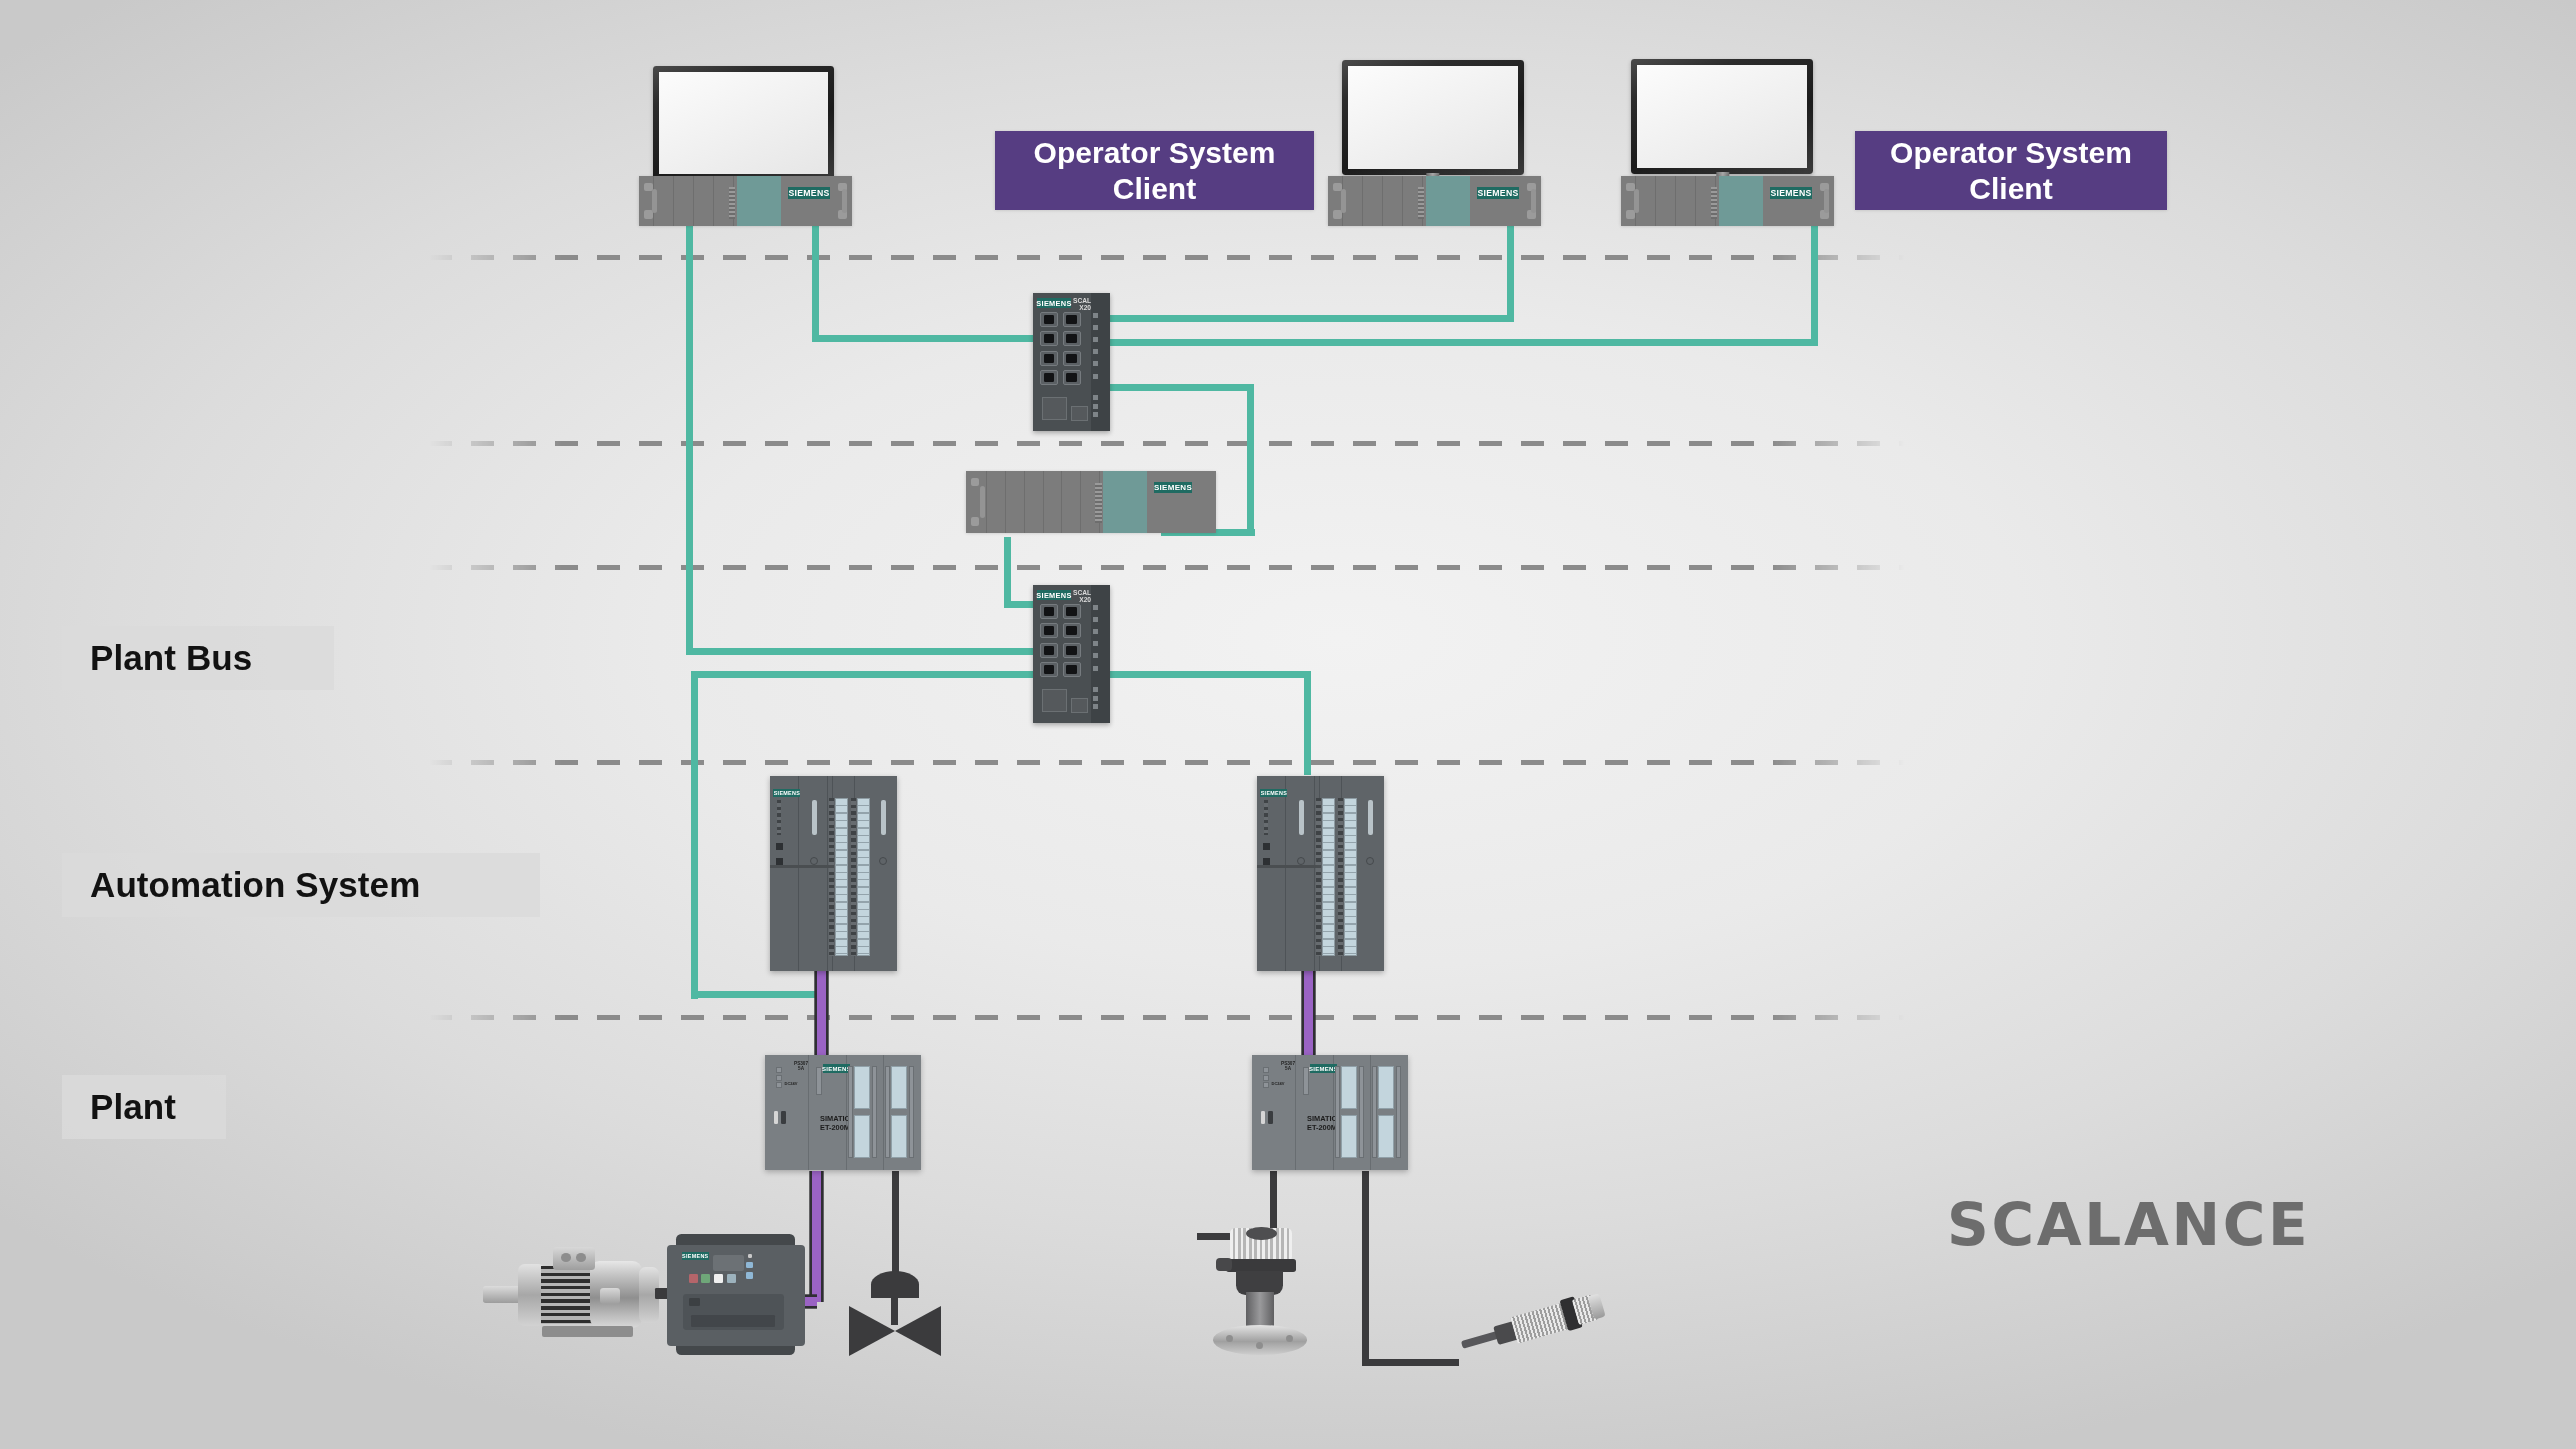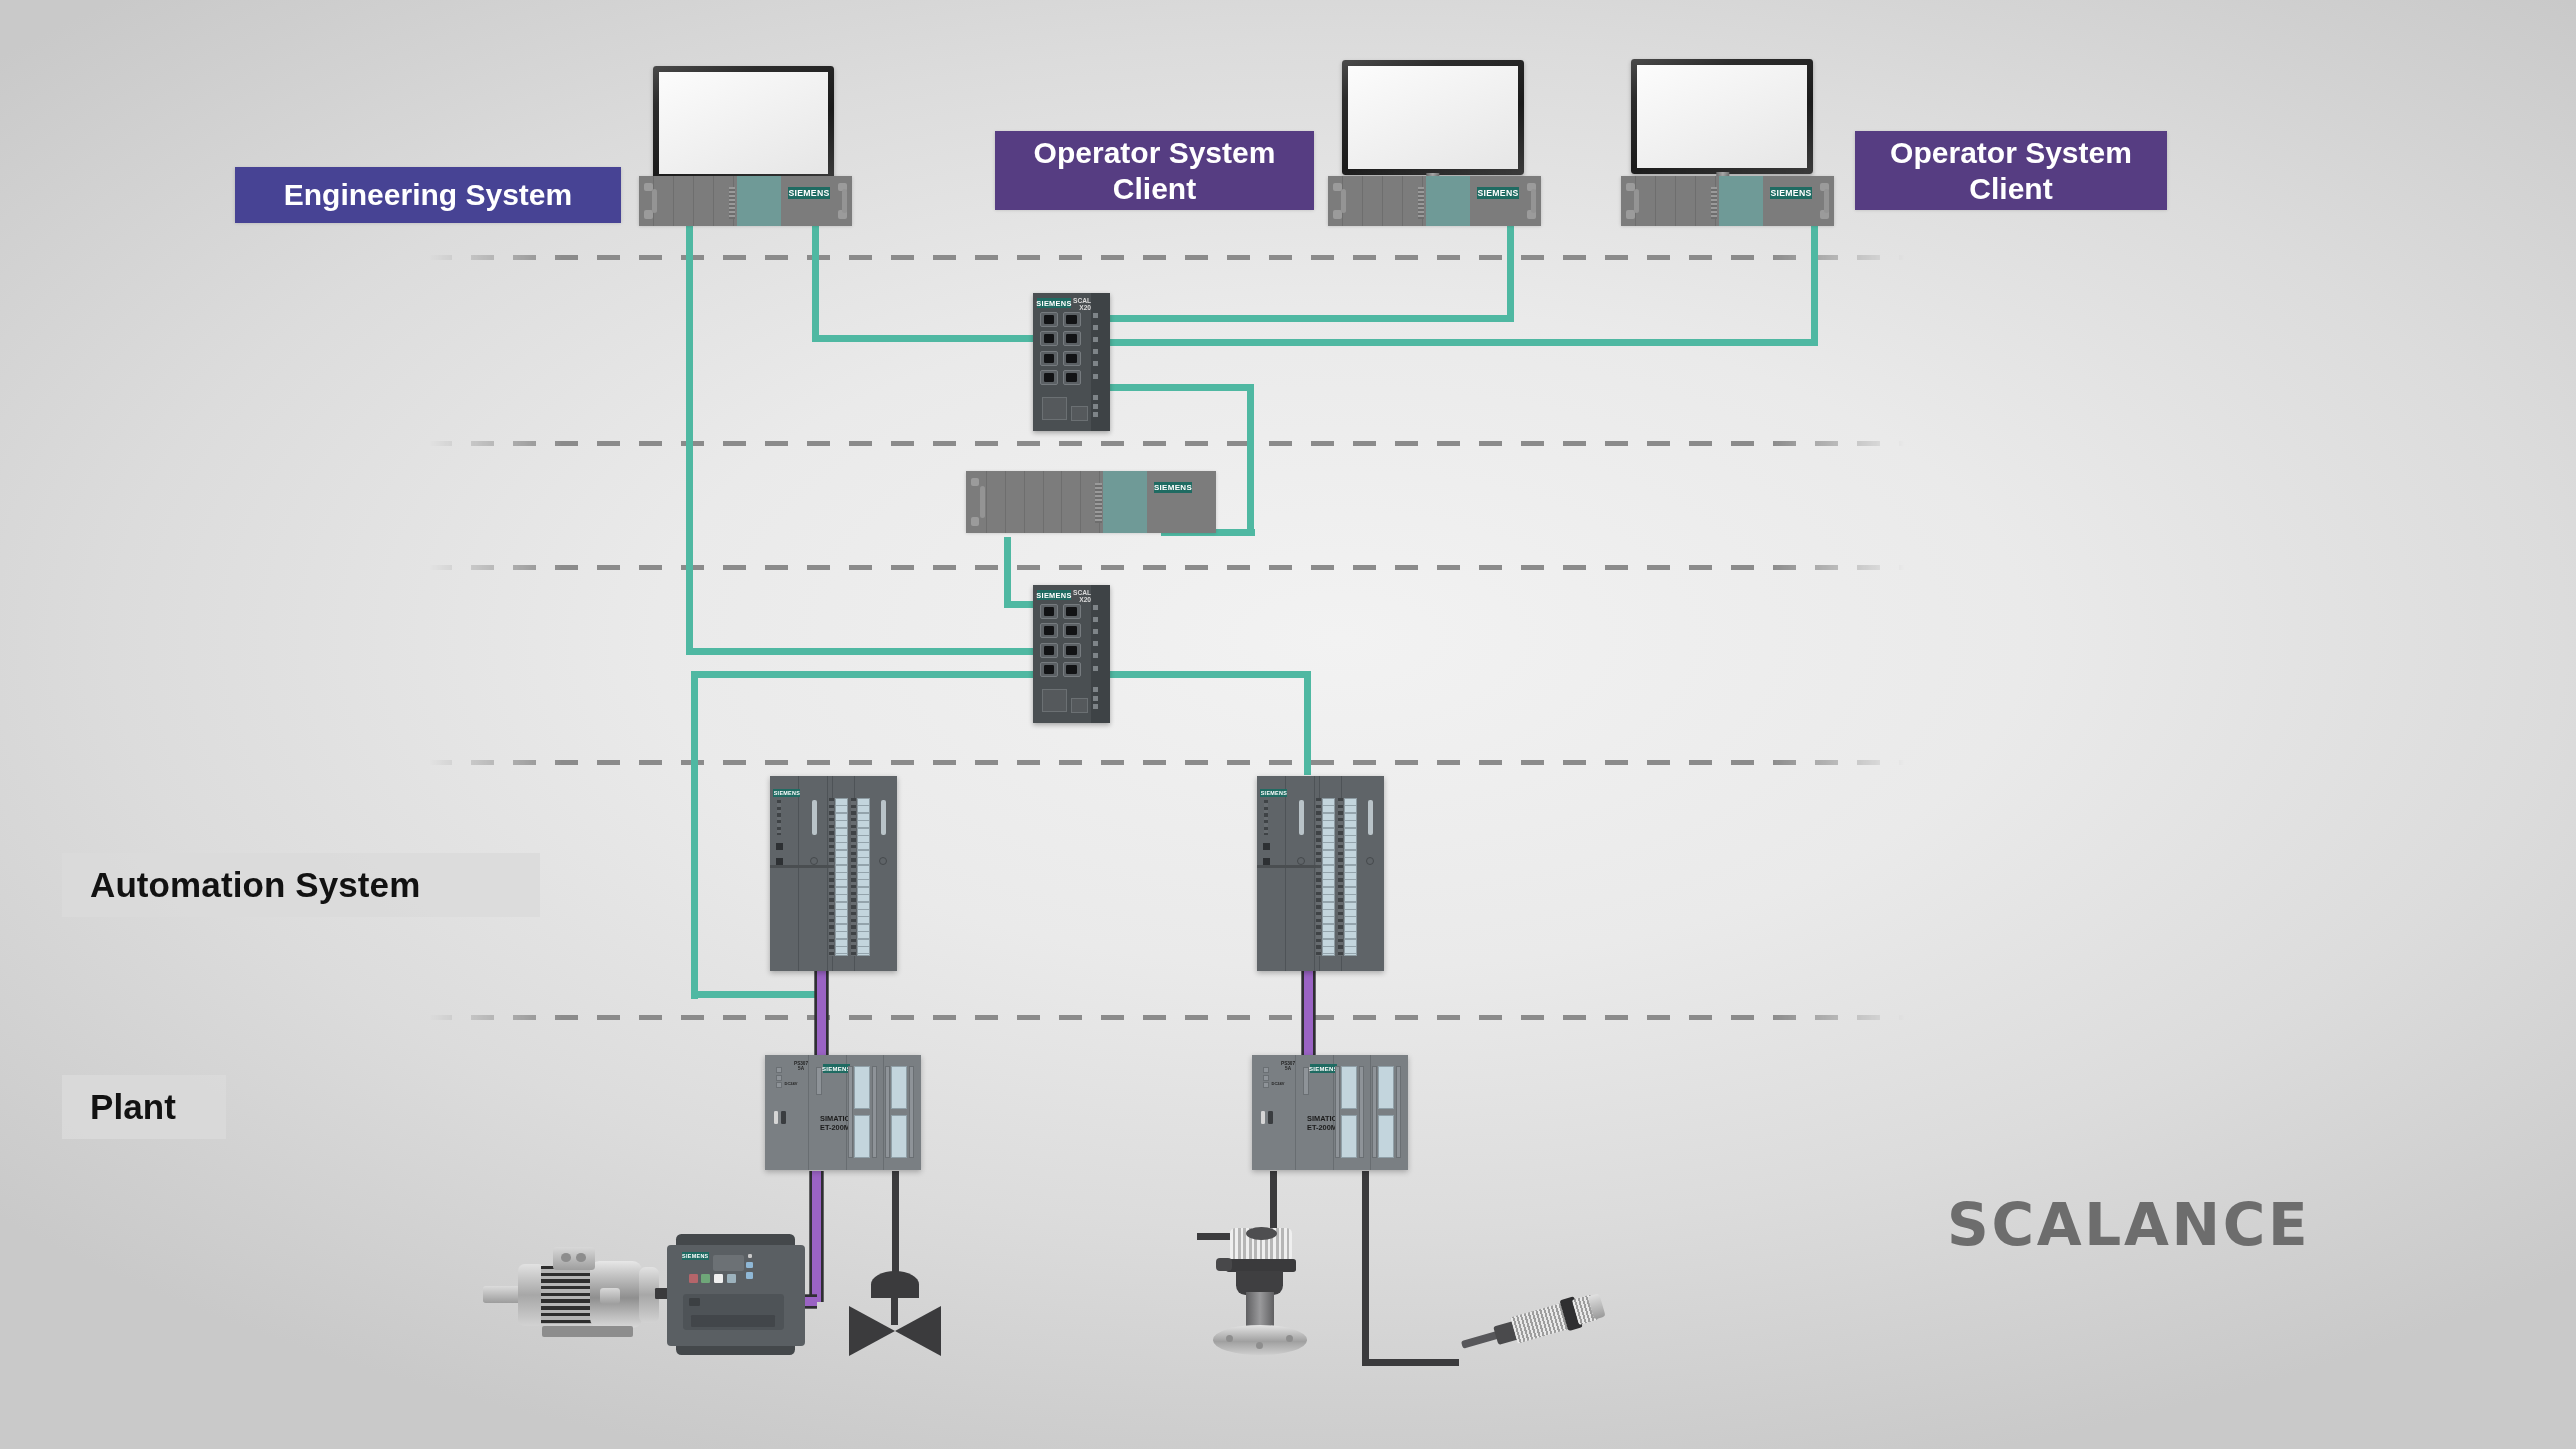--- a/index.html
+++ b/index.html
@@ -180,9 +180,6 @@
     <span>Plant</span>
   </div>
 
-  <div class="badge" style="left:235px; top:167px; width:386px; height:56px; font-size:30px; background:#474394;">
-    <span>Engineering System</span>
-  </div>
   <div class="badge" style="left:995px; top:131px; width:319px; height:79px; font-size:30px; background:#563d82;">
     <span>Operator System Client</span>
   </div>

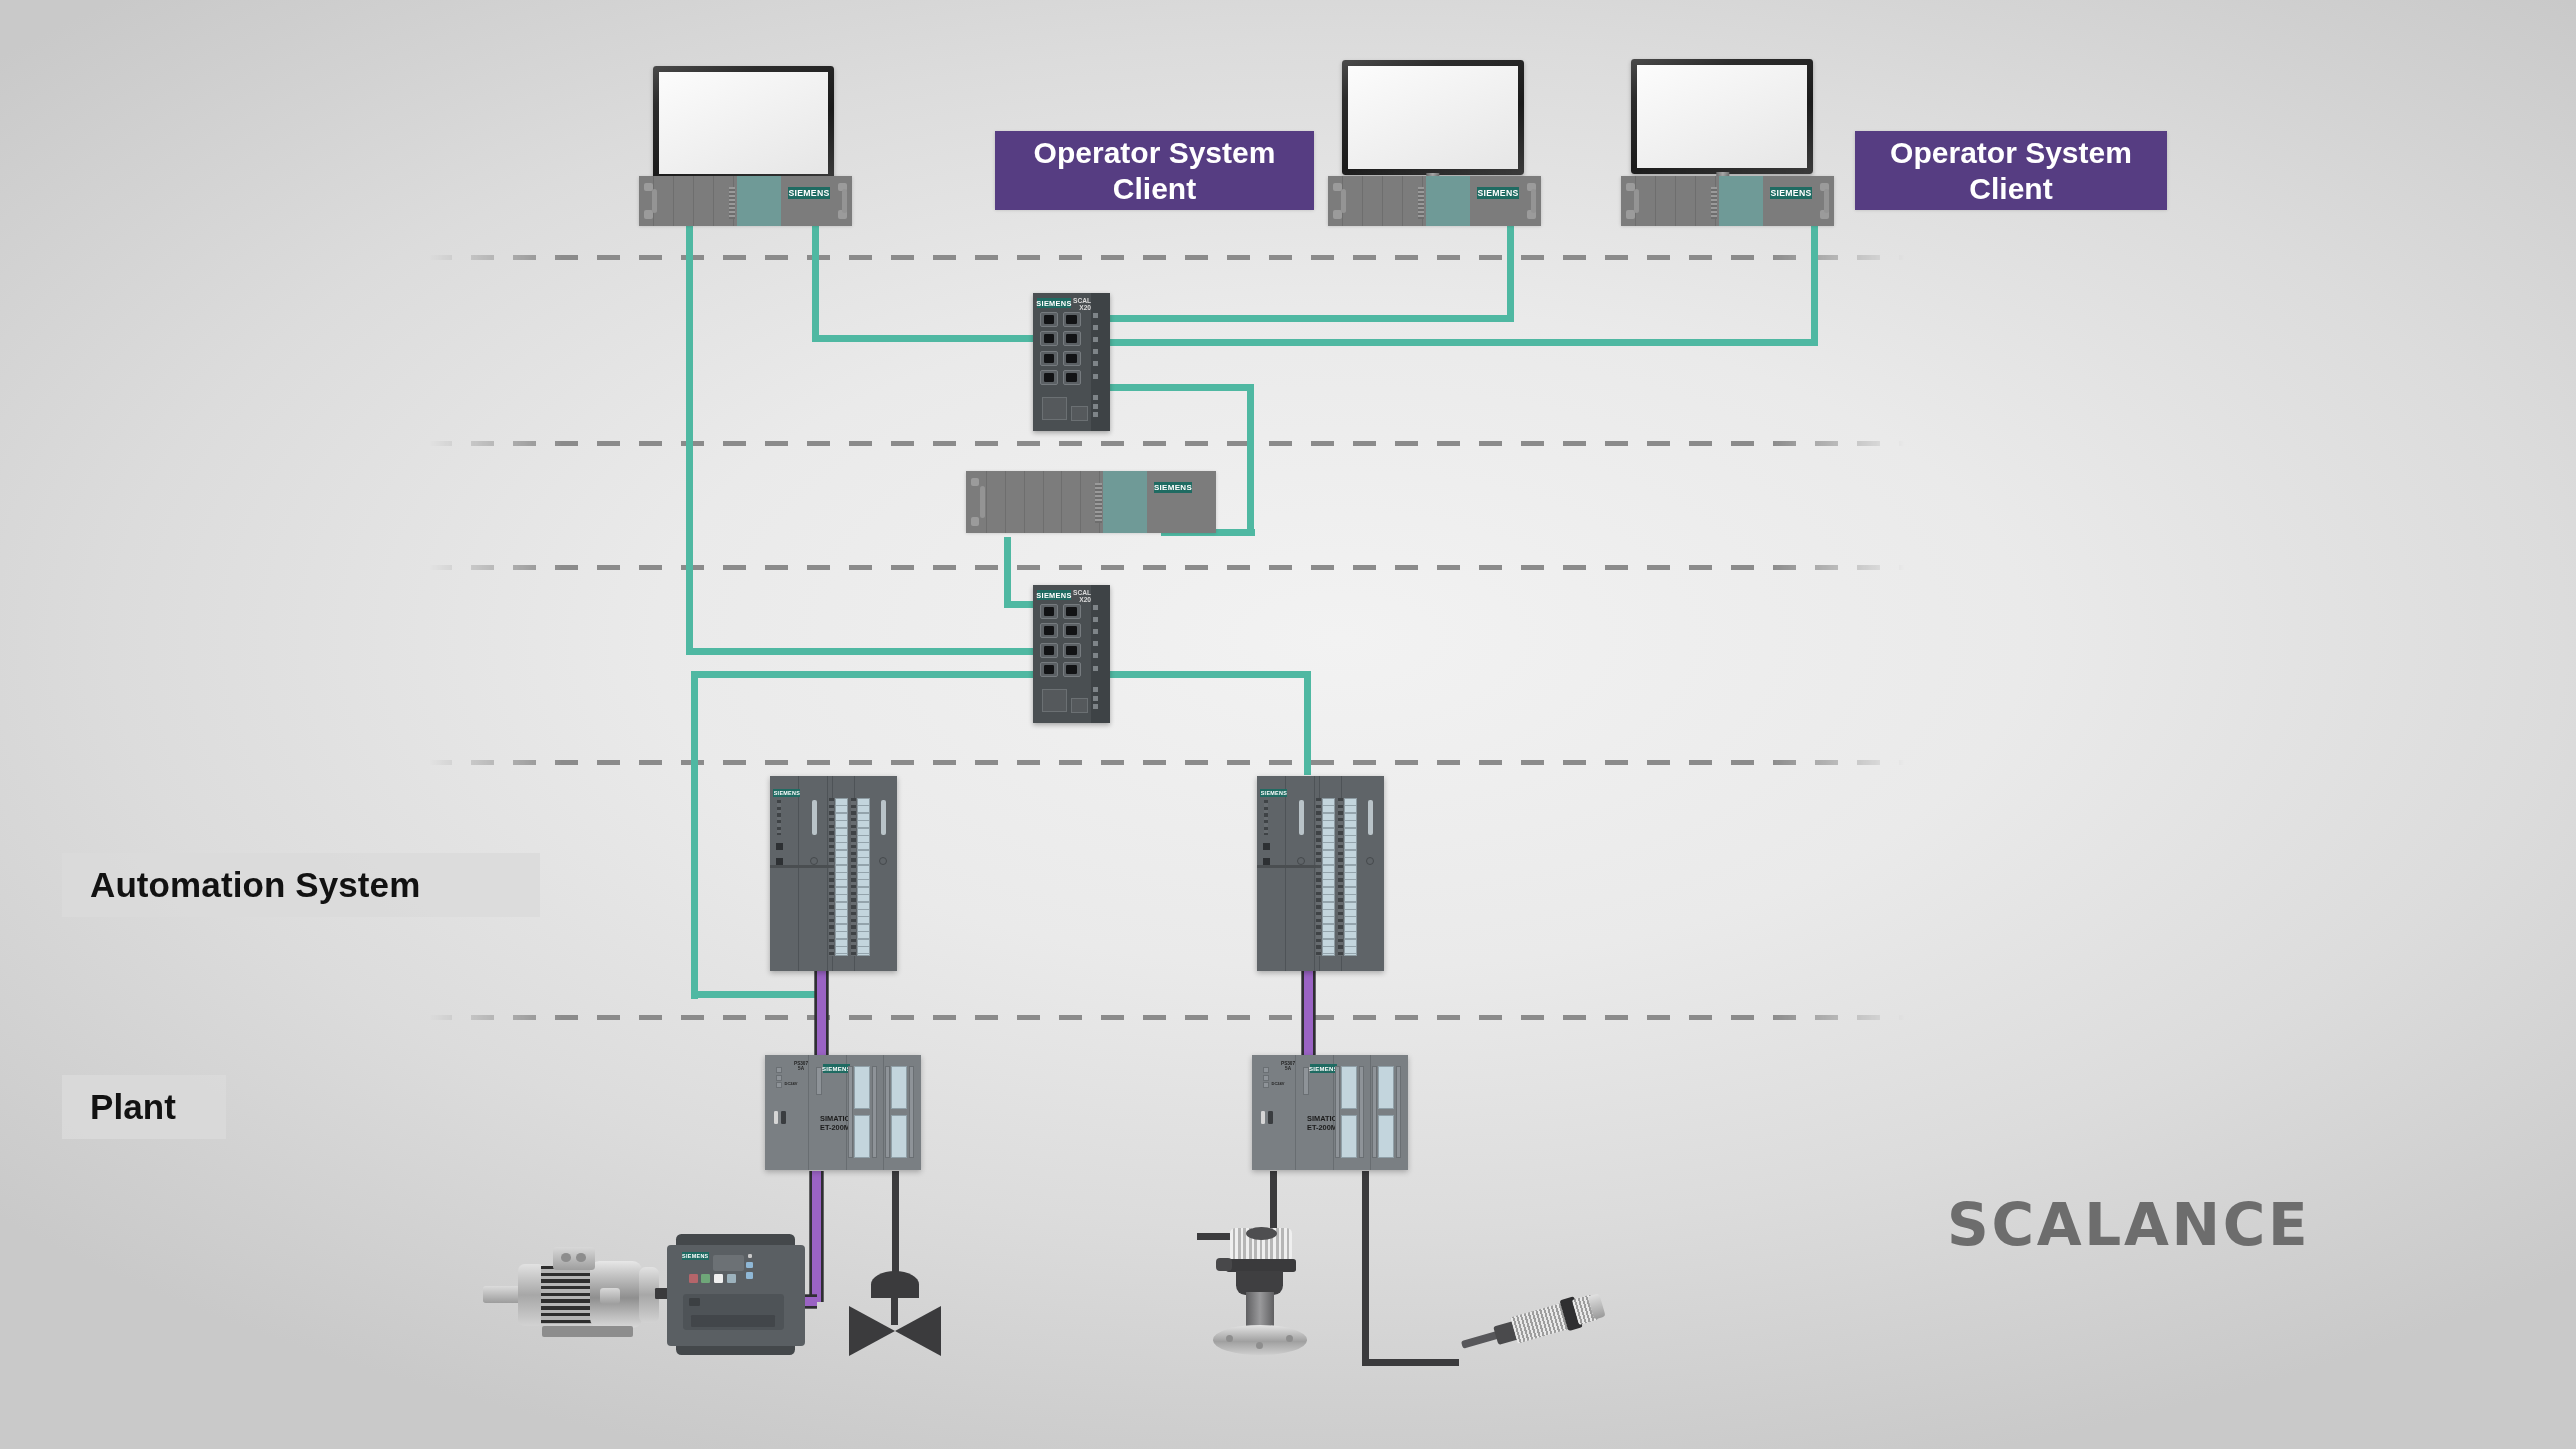--- a/index.html
+++ b/index.html
@@ -173,6 +173,9 @@
   <div class="divider" style="left:429px;  top:760px; width:1476px;"></div>
   <div class="divider" style="left:429px;  top:1015px; width:1476px;"></div>
 
+  <div class="zone-label" style="left:62px; top:626px; width:272px; height:64px; font-size:35px;">
+    <span>Plant Bus</span>
+  </div>
   <div class="zone-label" style="left:62px; top:853px; width:478px; height:64px; font-size:35px;">
     <span>Automation System</span>
   </div>

